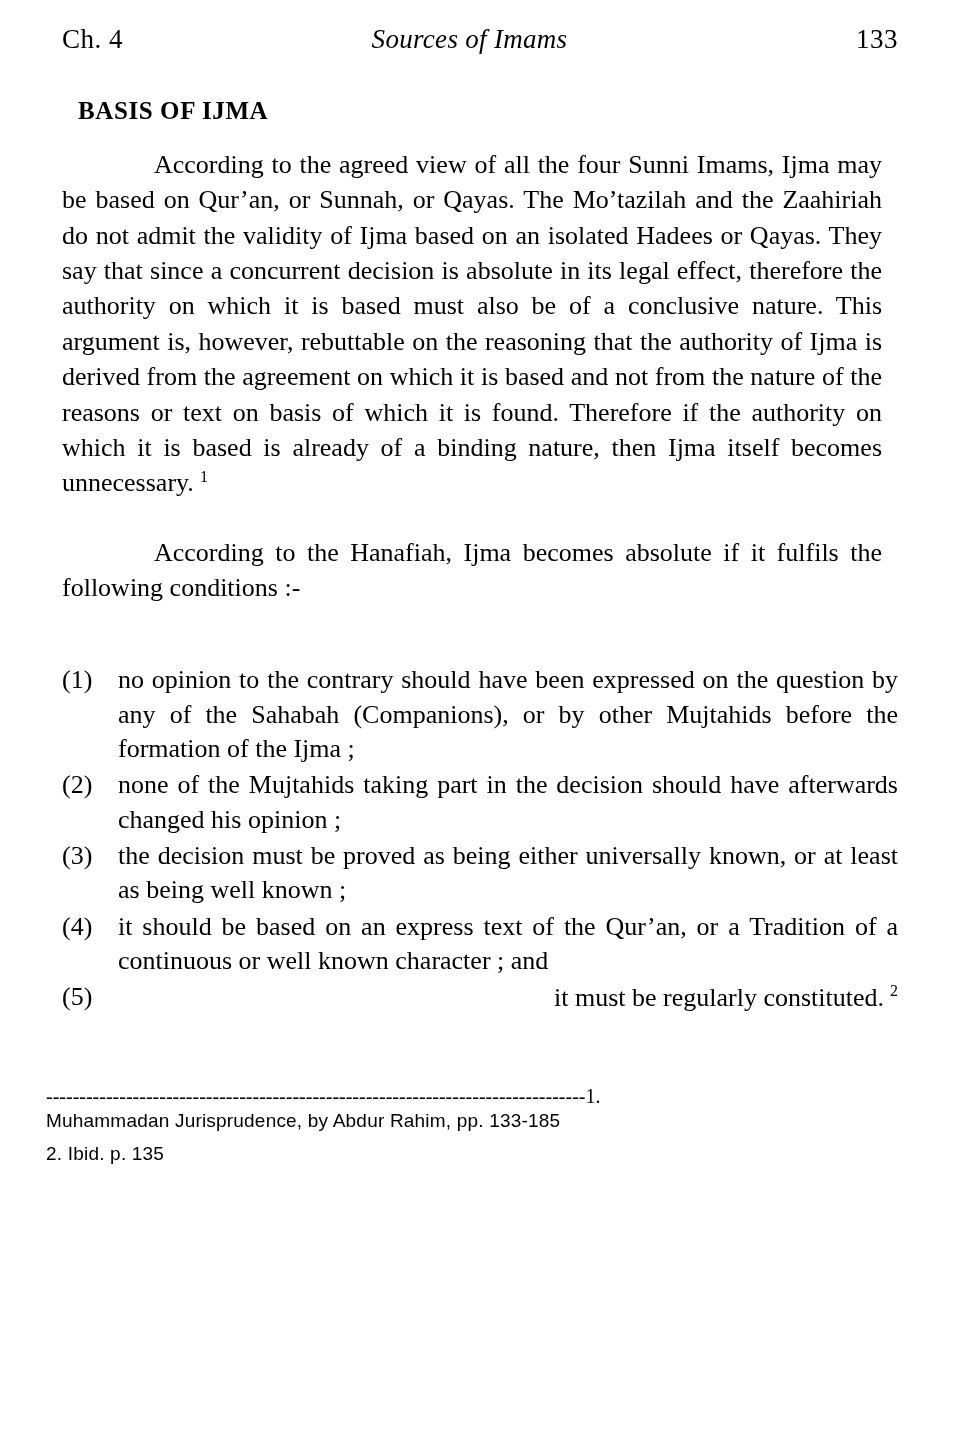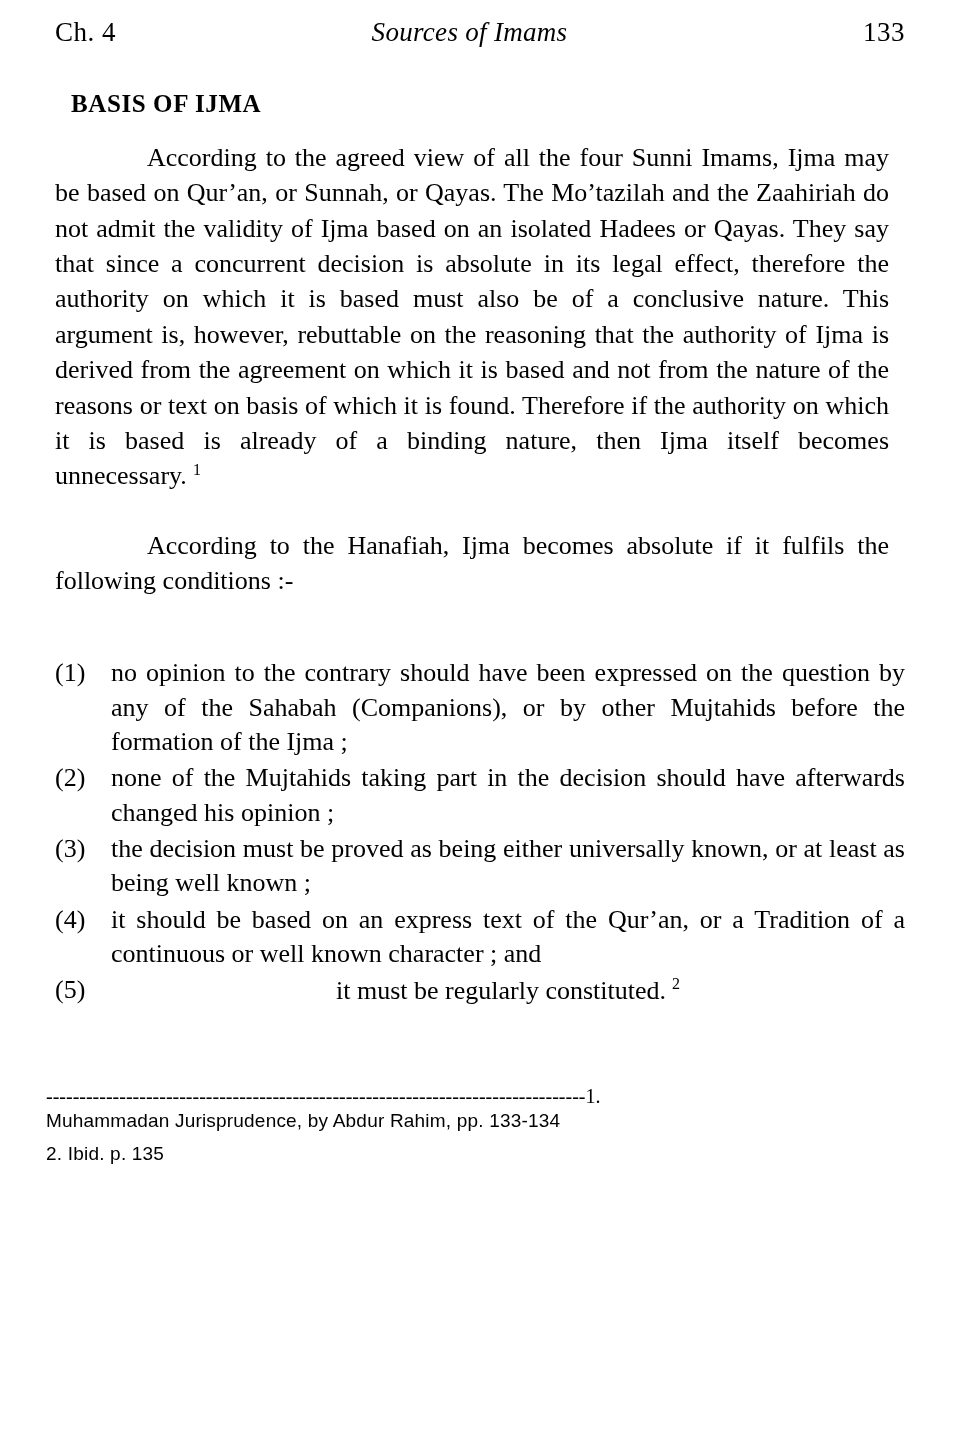--- a/index.html
+++ b/index.html
@@ -19,7 +19,7 @@
     width: 960px;
     height: 1250px;
     box-sizing: border-box;
-    padding: 9px;
+    padding: 16px;
   }
   .running-head {
     display: flex;

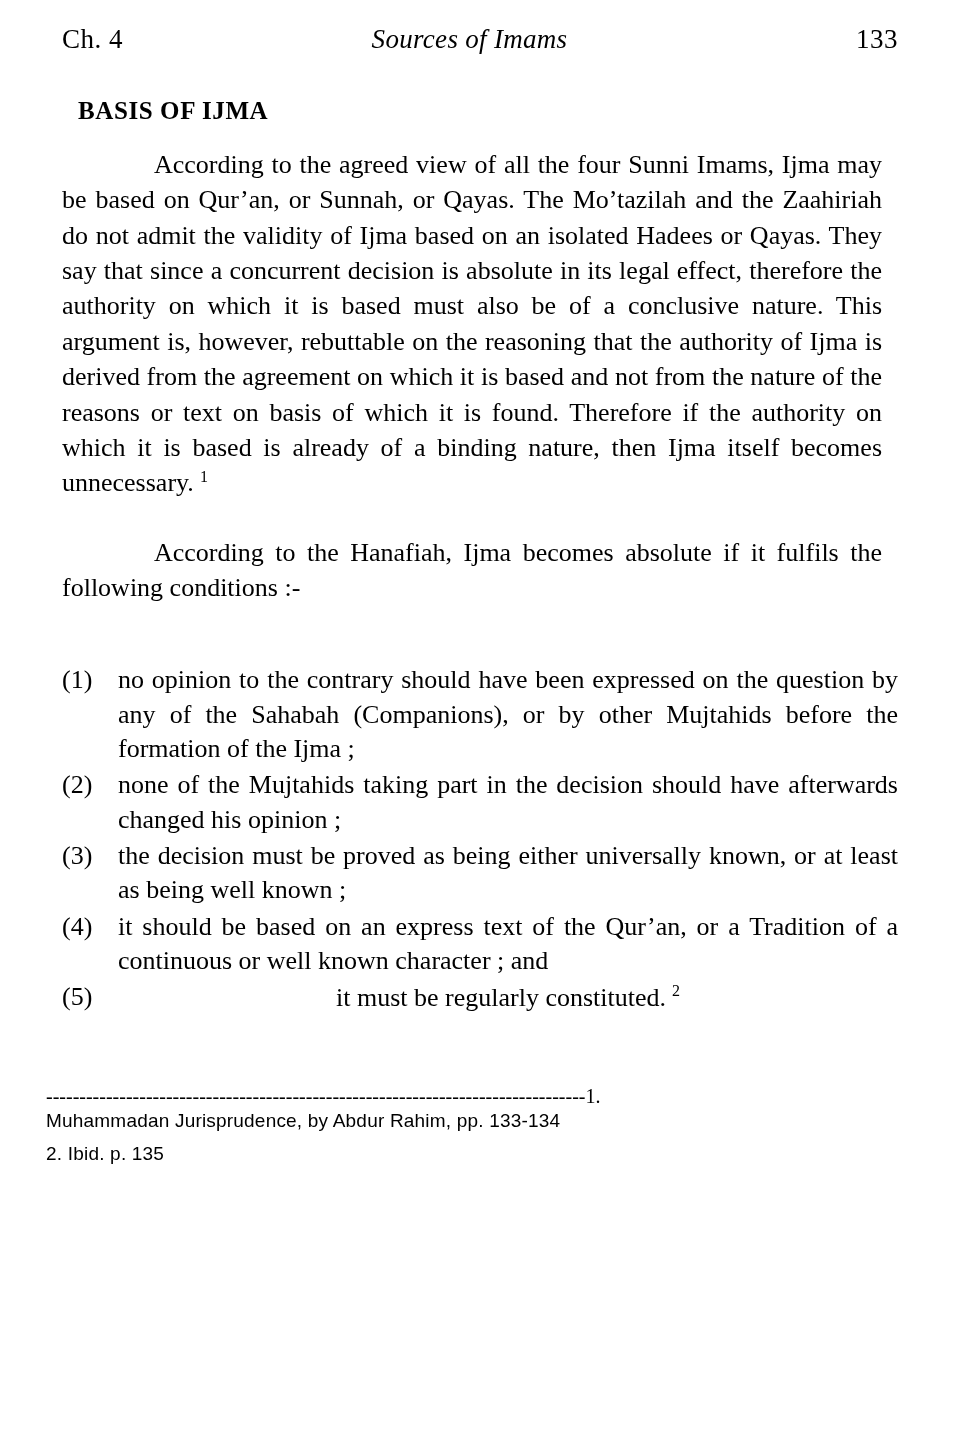--- a/index.html
+++ b/index.html
@@ -92,7 +92,7 @@
     text-align: justify;
   }
   ol.conditions li:last-child .text {
-    text-align: center;
+    text-align: right;
   }
   .footnotes {
     position: absolute;

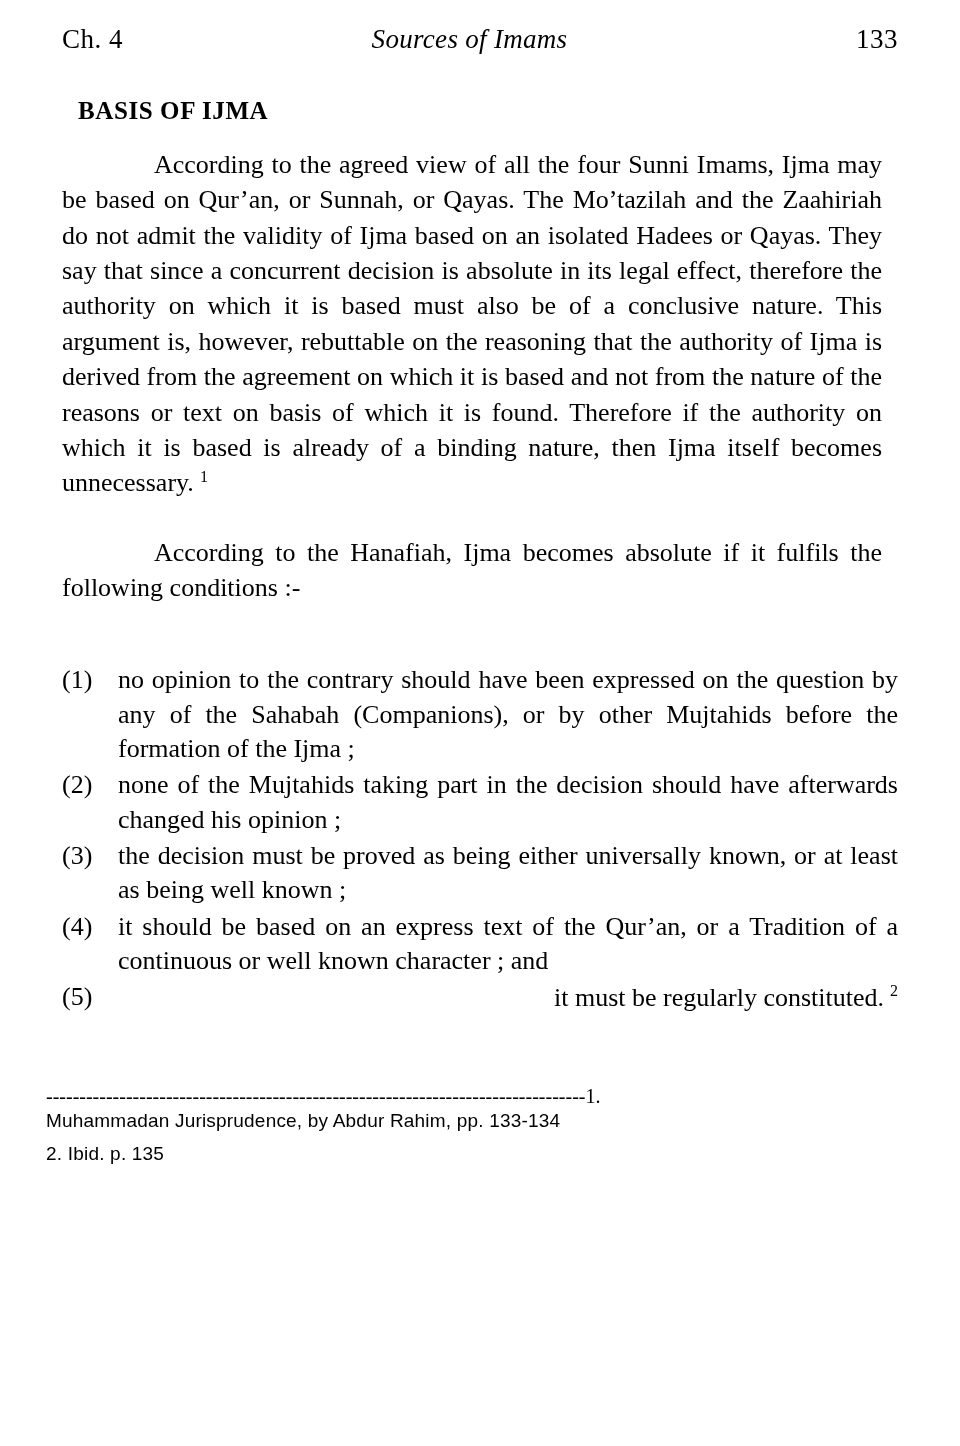--- a/index.html
+++ b/index.html
@@ -165,7 +165,7 @@
 
   <div class="footnotes">
     <div class="fn-rule">---------------------------------------------------------------------------------1.</div>
-    <div class="fn-line">Muhammadan Jurisprudence, by Abdur Rahim, pp. 133-134</div>
+    <div class="fn-line">Muhammadan Jurisprudence, by Abdur Rahim, pp. 133-185</div>
     <div class="fn-line second">2.  Ibid. p. 135</div>
   </div>
 

